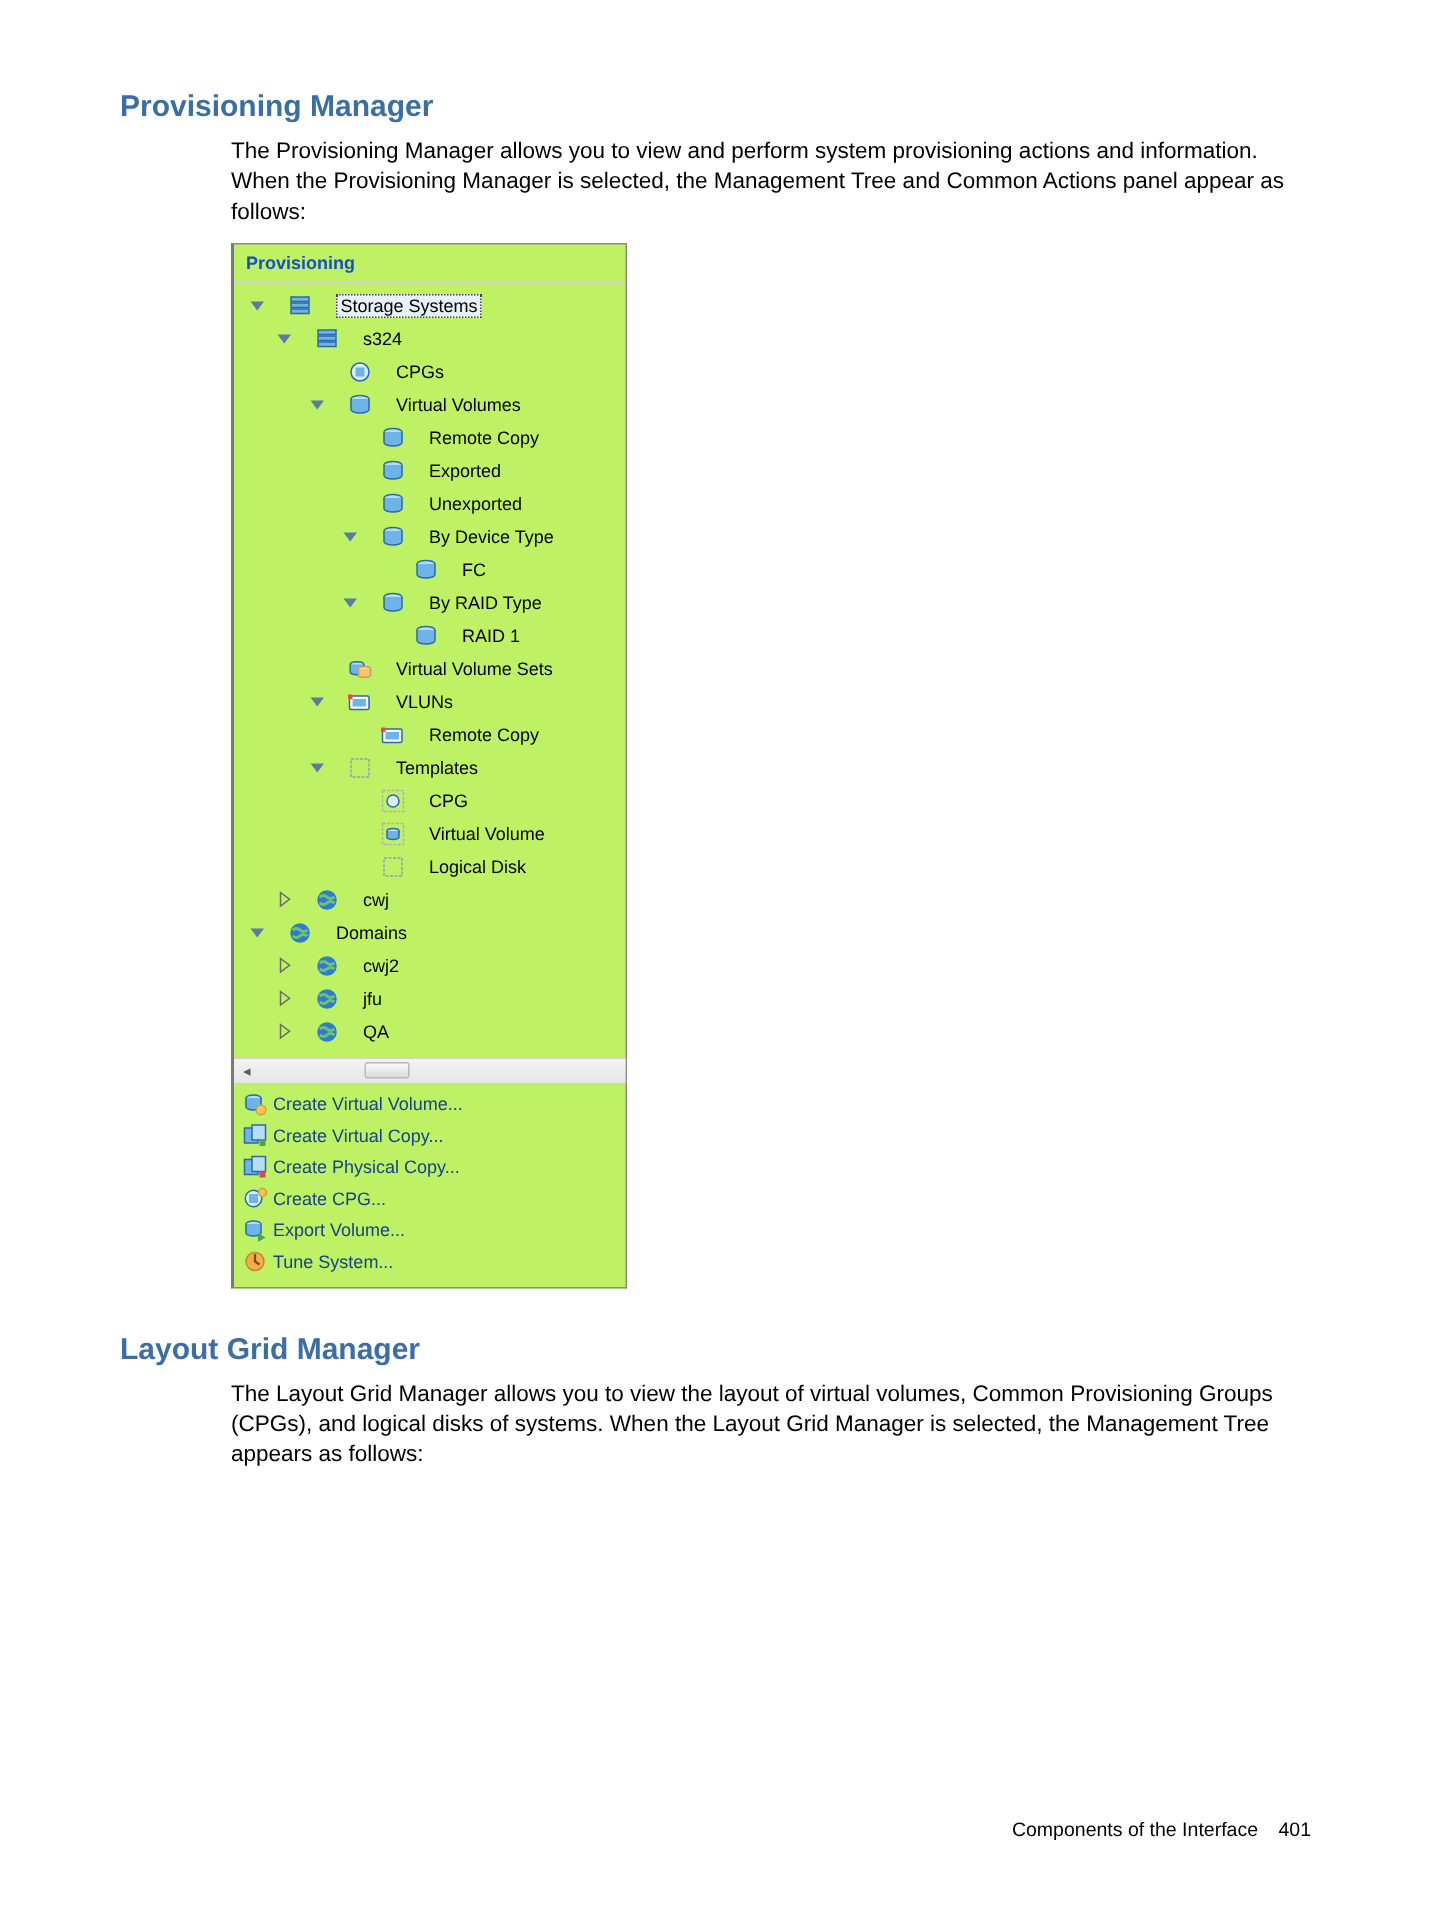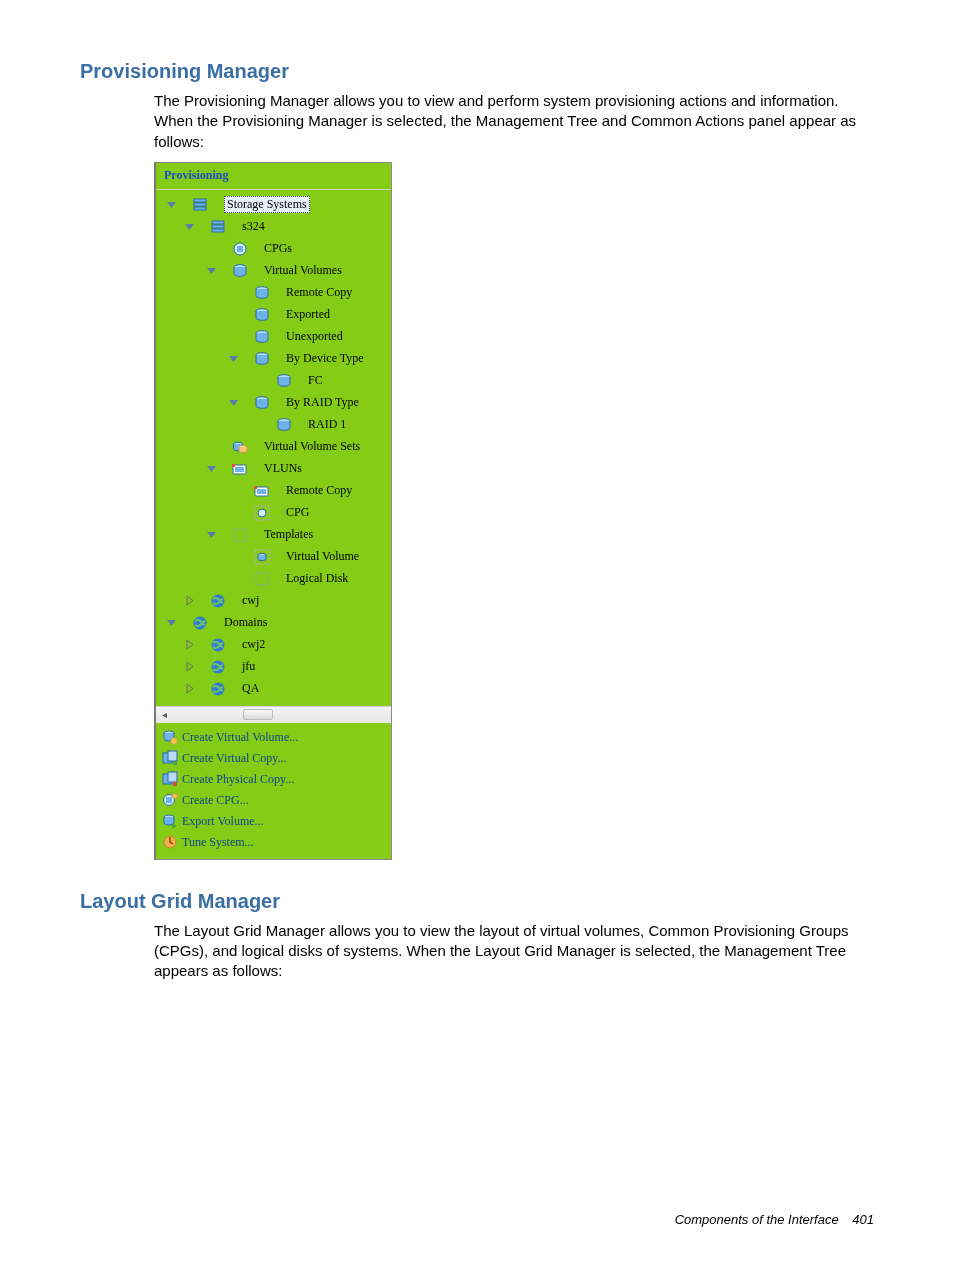--- a/index.html
+++ b/index.html
@@ -32,11 +32,11 @@
     margin-bottom: 30px;
   }
   .panel {
-    width: 238px;
+    width: 264px;
     border: 1px solid #8a8a8a;
     border-left: 2px solid #7a7a7a;
-    background: #84cc16;
-    font-family: Liberation Serif, serif;
+    background: #bef264;
+    font-family: Liberation Sans, sans-serif;
     font-size: 12px;
     color: #000;
   }

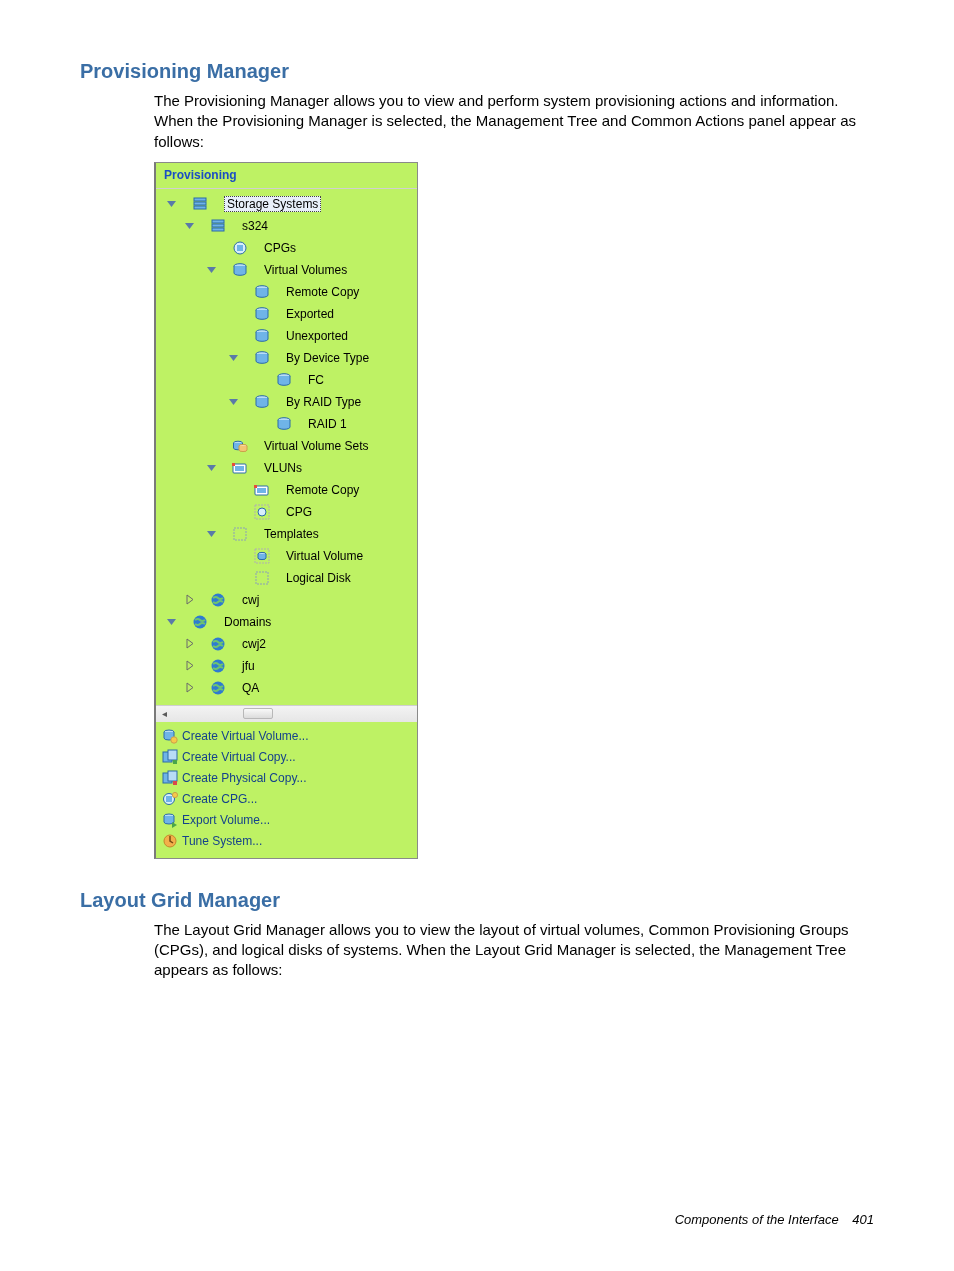--- a/index.html
+++ b/index.html
@@ -313,6 +313,19 @@
             </span>
             <span class="label">Remote Copy</span>
           </div>
+          <div class="node d2">
+            <span class="tw">
+              <svg width="11" height="11">
+                <polygon points="1,3 10,3 5.5,9" fill="#5a7aa8"></polygon>
+              </svg>
+            </span>
+            <span class="icon">
+              <svg width="16" height="16">
+                <rect x="2" y="2" width="12" height="12" fill="none" stroke="#8aa0b8" stroke-dasharray="2 1"></rect>
+              </svg>
+            </span>
+            <span class="label">Templates</span>
+          </div>
           <div class="node d3">
             <span class="tw"></span>
             <span class="icon">
@@ -322,19 +335,6 @@
               </svg>
             </span>
             <span class="label">CPG</span>
-          </div>
-          <div class="node d2">
-            <span class="tw">
-              <svg width="11" height="11">
-                <polygon points="1,3 10,3 5.5,9" fill="#5a7aa8"></polygon>
-              </svg>
-            </span>
-            <span class="icon">
-              <svg width="16" height="16">
-                <rect x="2" y="2" width="12" height="12" fill="none" stroke="#8aa0b8" stroke-dasharray="2 1"></rect>
-              </svg>
-            </span>
-            <span class="label">Templates</span>
           </div>
           <div class="node d3">
             <span class="tw"></span>

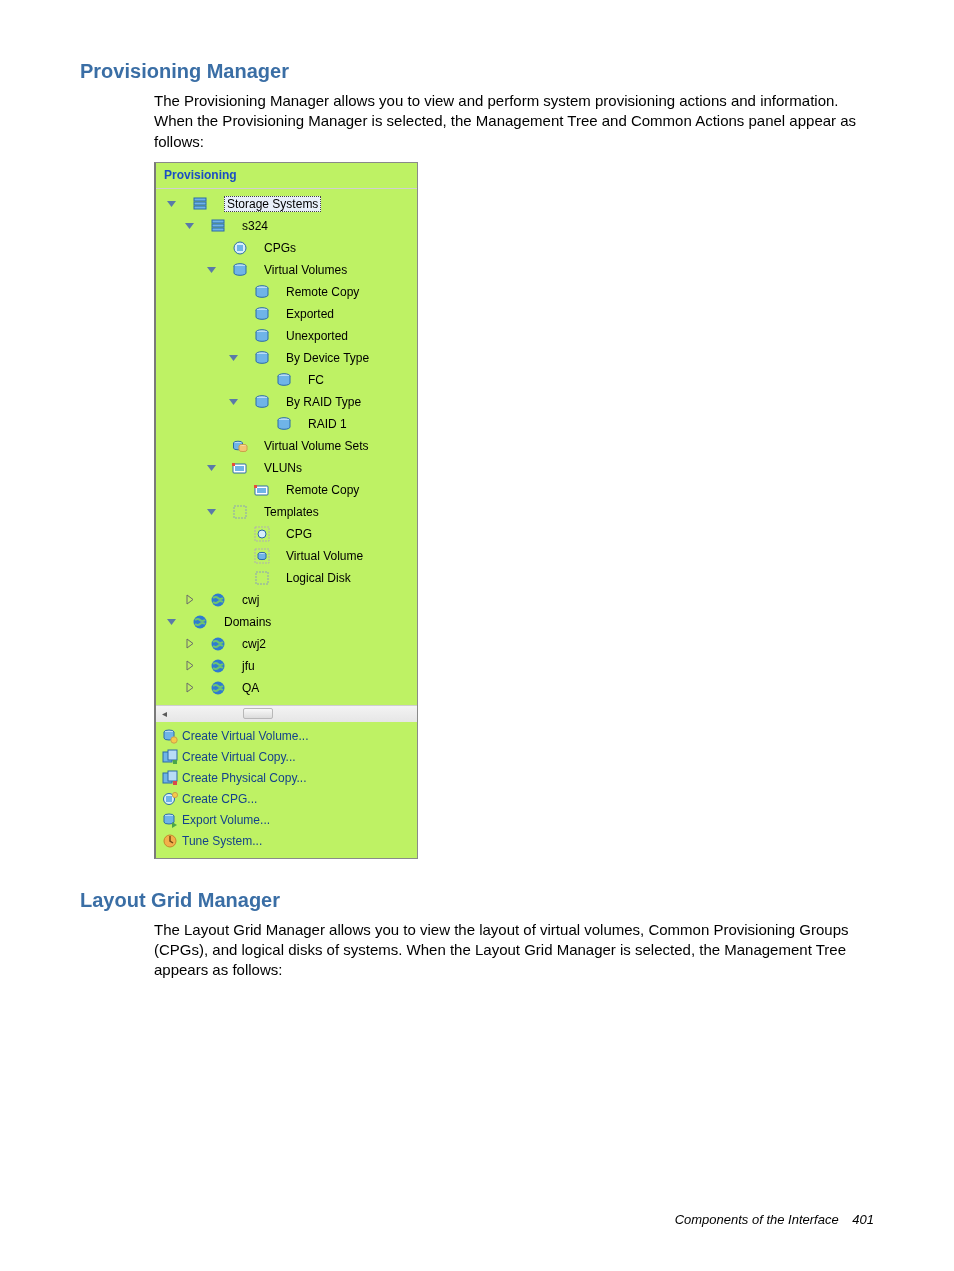--- a/index.html
+++ b/index.html
@@ -128,7 +128,6 @@
     right: 80px;
     font-size: 13px;
     color: #000;
-    font-style: italic;
   }
   .pgnum { margin-left: 10px; }
 </style>

